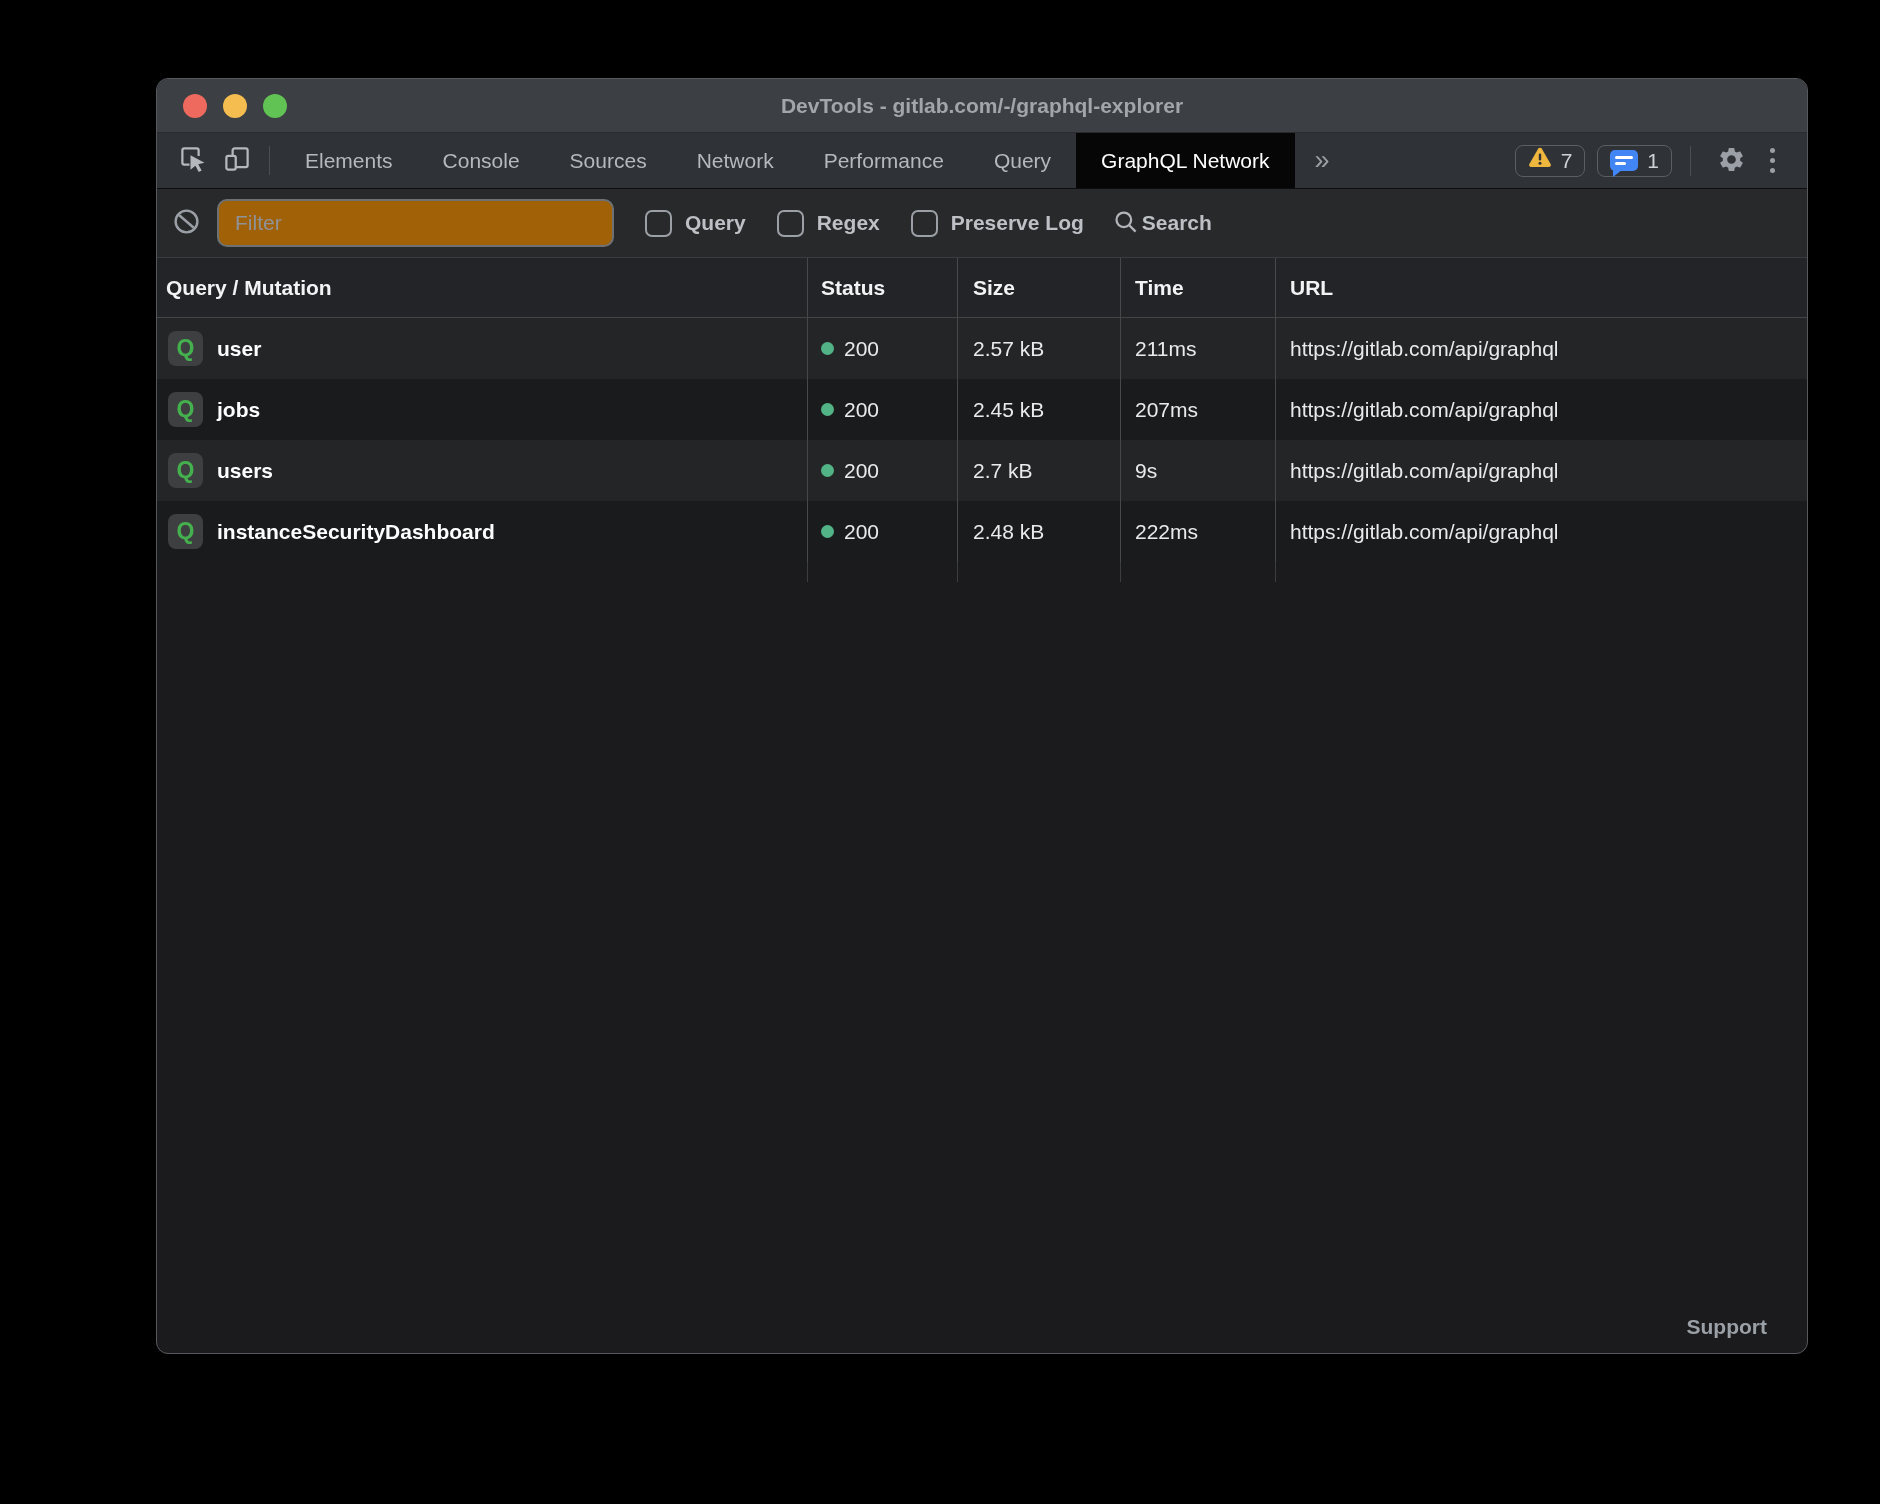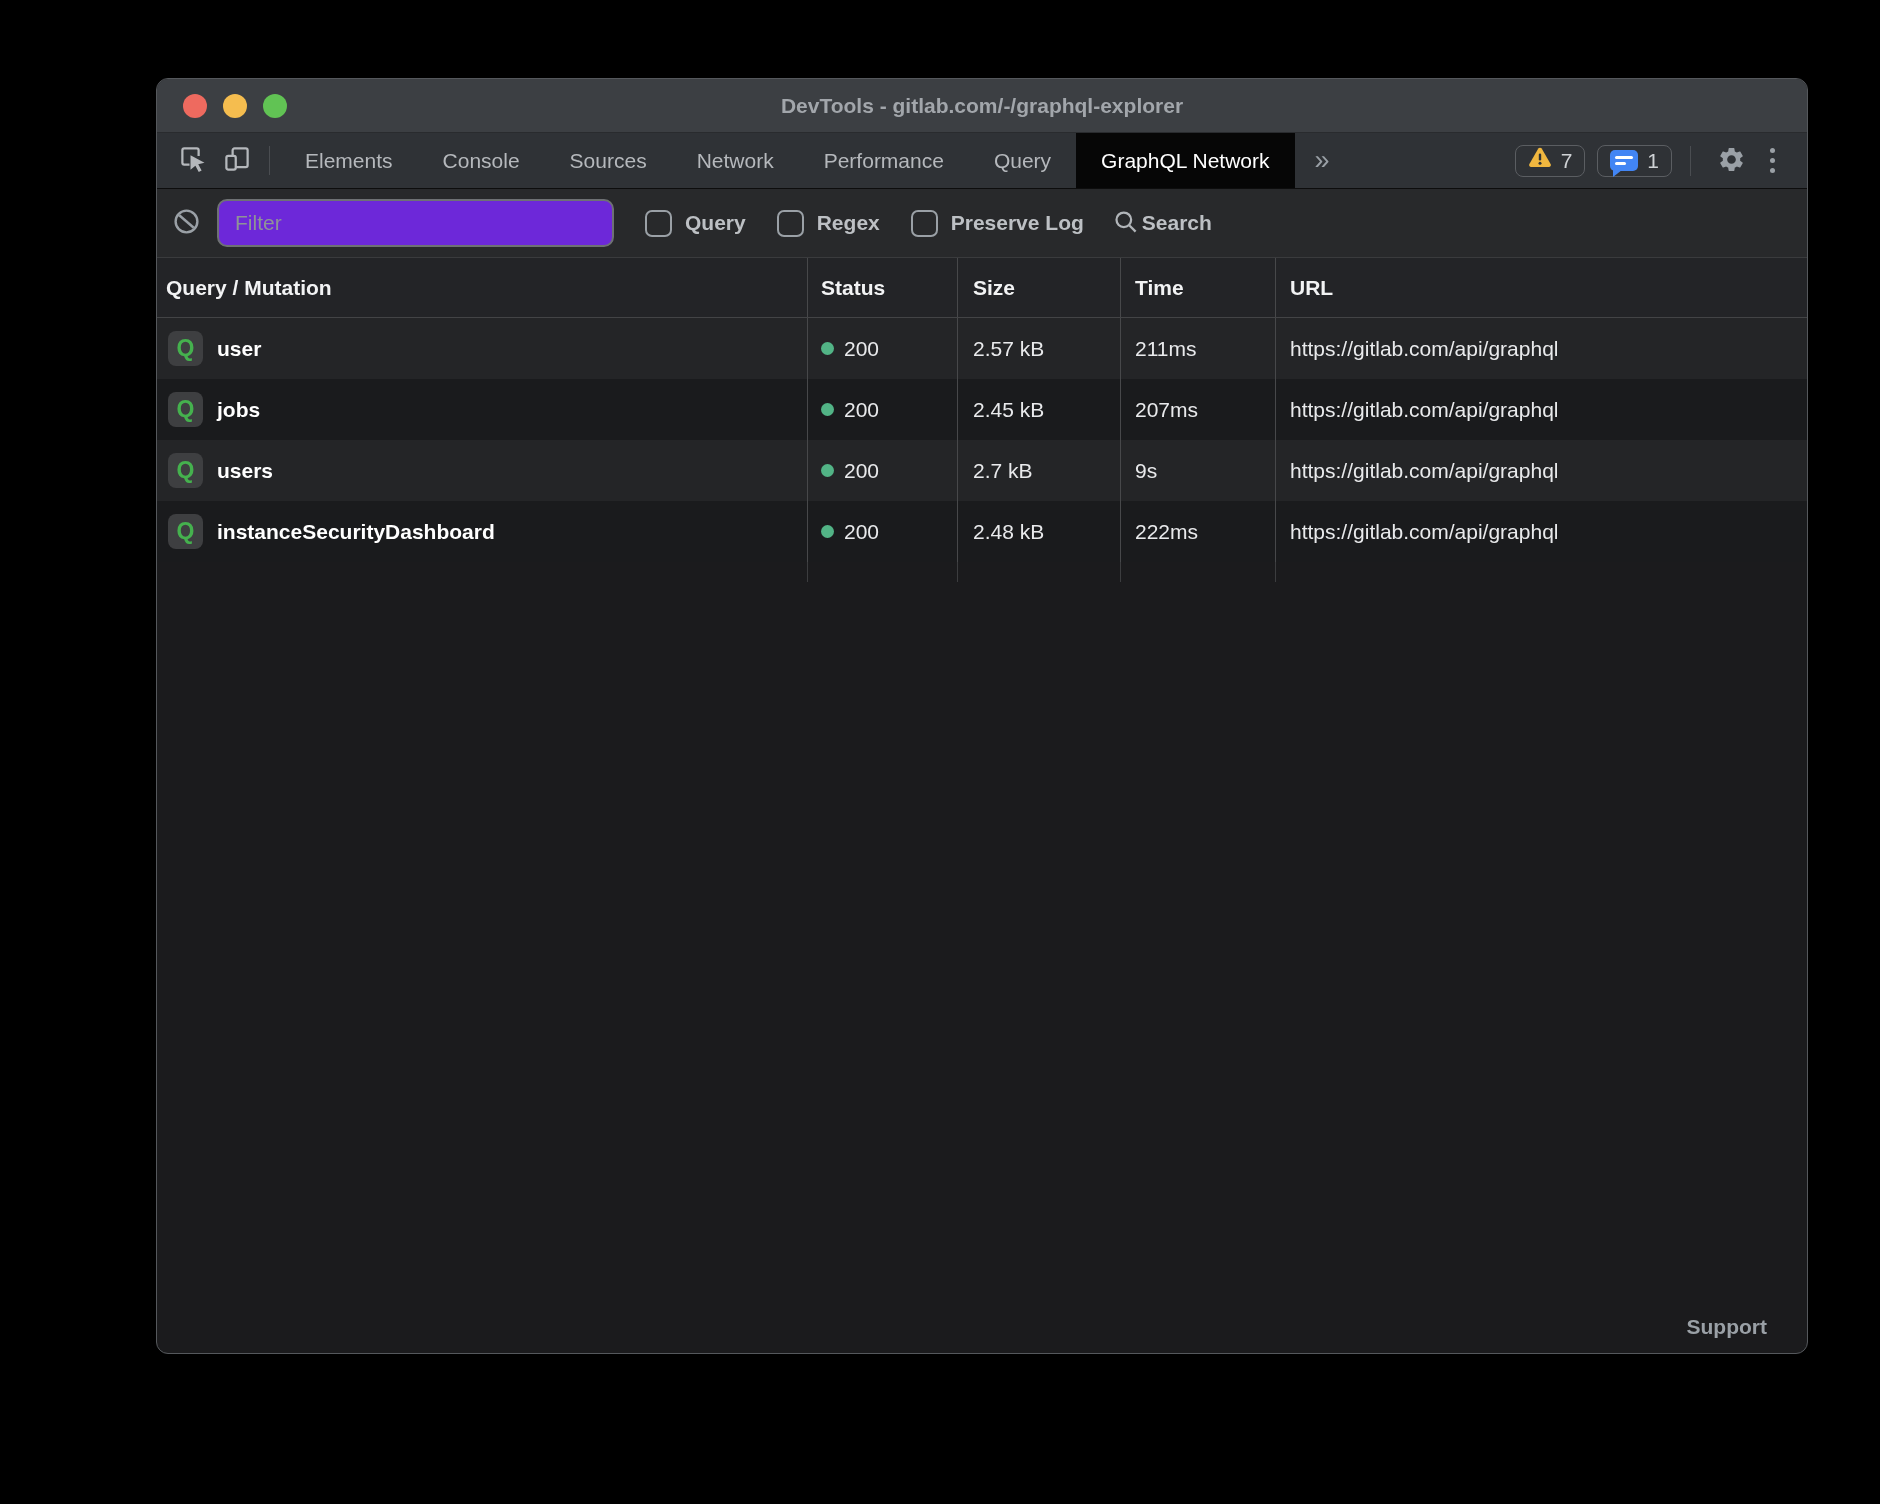--- a/index.html
+++ b/index.html
@@ -56,7 +56,7 @@
   
   .filterbar { height:69px; background:#28292b; flex:0 0 auto; display:flex;
                align-items:center; padding-left:13px; border-bottom:1px solid #3a3b3d; }
-  .filter-input { width:397px; height:48px; margin-left:15px; background:#6d28d9;
+  .filter-input { width:397px; height:48px; margin-left:15px; background:#a16207;
                   border:2px solid #6e7174; border-radius:10px; color:#e3e5e7;
                   font-size:21px; padding:0 16px; outline:none;
                   font-family:"Liberation Sans", sans-serif; }

